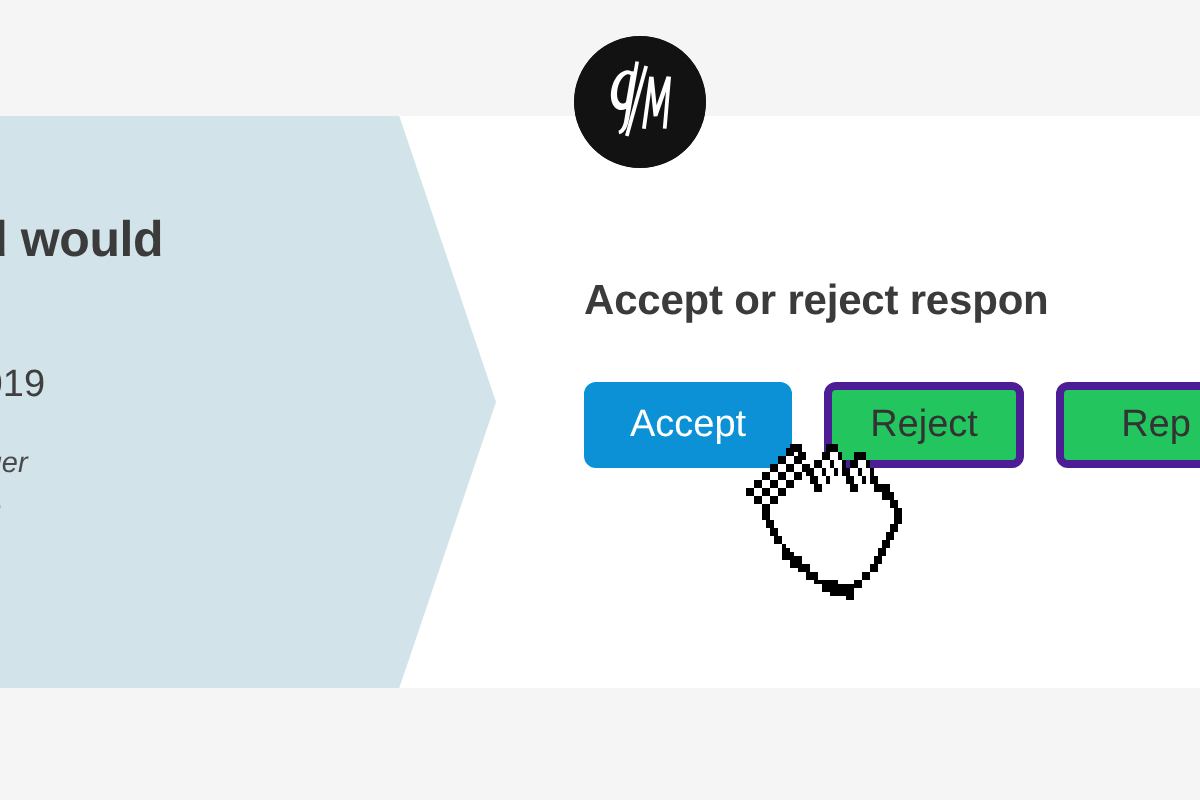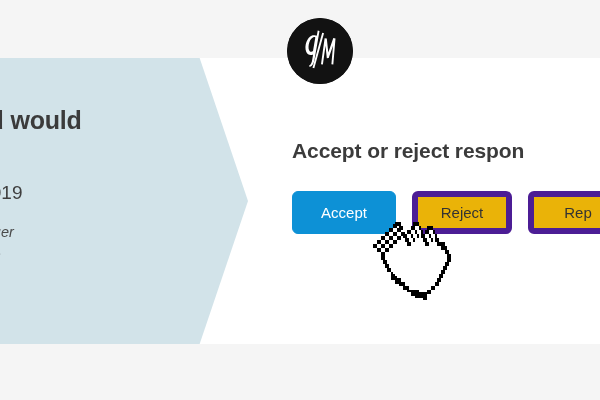--- a/index.html
+++ b/index.html
@@ -129,7 +129,7 @@
     height: 43px;
     padding: 0 19px;
     border-radius: 6px;
-    font-size: 15px;
+    font-size: 19px;
     font-family: "Liberation Sans", sans-serif;
     line-height: 1;
     cursor: pointer;

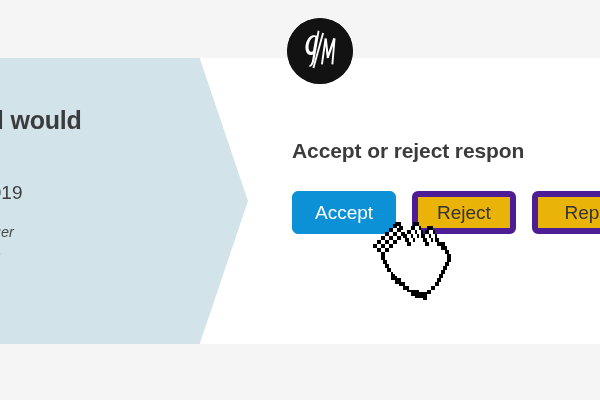--- a/index.html
+++ b/index.html
@@ -144,8 +144,8 @@
   }
 
   .btn-secondary {
-    background: #eab308;
-    border: 6px solid #4c1d95;
+    background: #22c55e;
+    border: 4px solid #4c1d95;
     color: #333333;
     min-width: 100px;
   }

